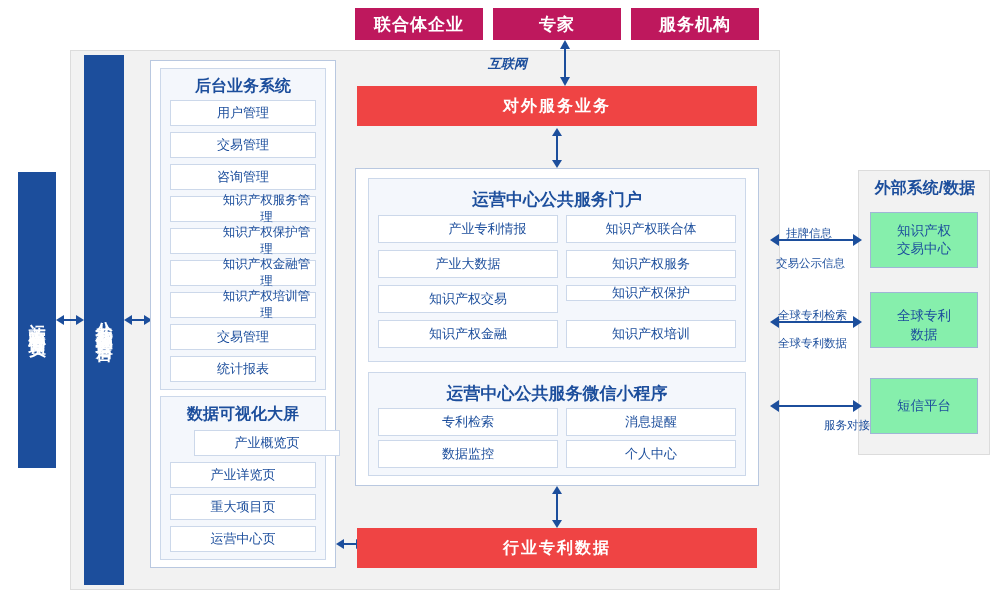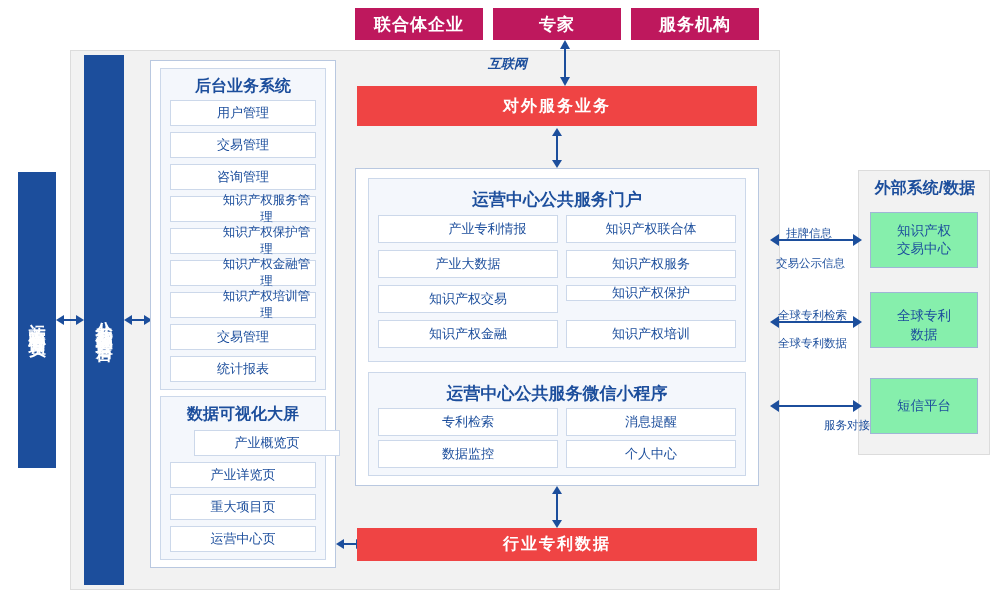--- a/index.html
+++ b/index.html
@@ -273,7 +273,7 @@
   <polygon points="15,42 10,34 20,34" fill="#1c4e9c"></polygon>
 </svg>
 
-<div class="abs blue-bar" style="left:357px; top:528px; width:400px; height:33px;">
+<div class="abs blue-bar" style="left:357px; top:528px; width:400px; height:40px;">
   <span>行业专利数据</span>
 </div>
 

